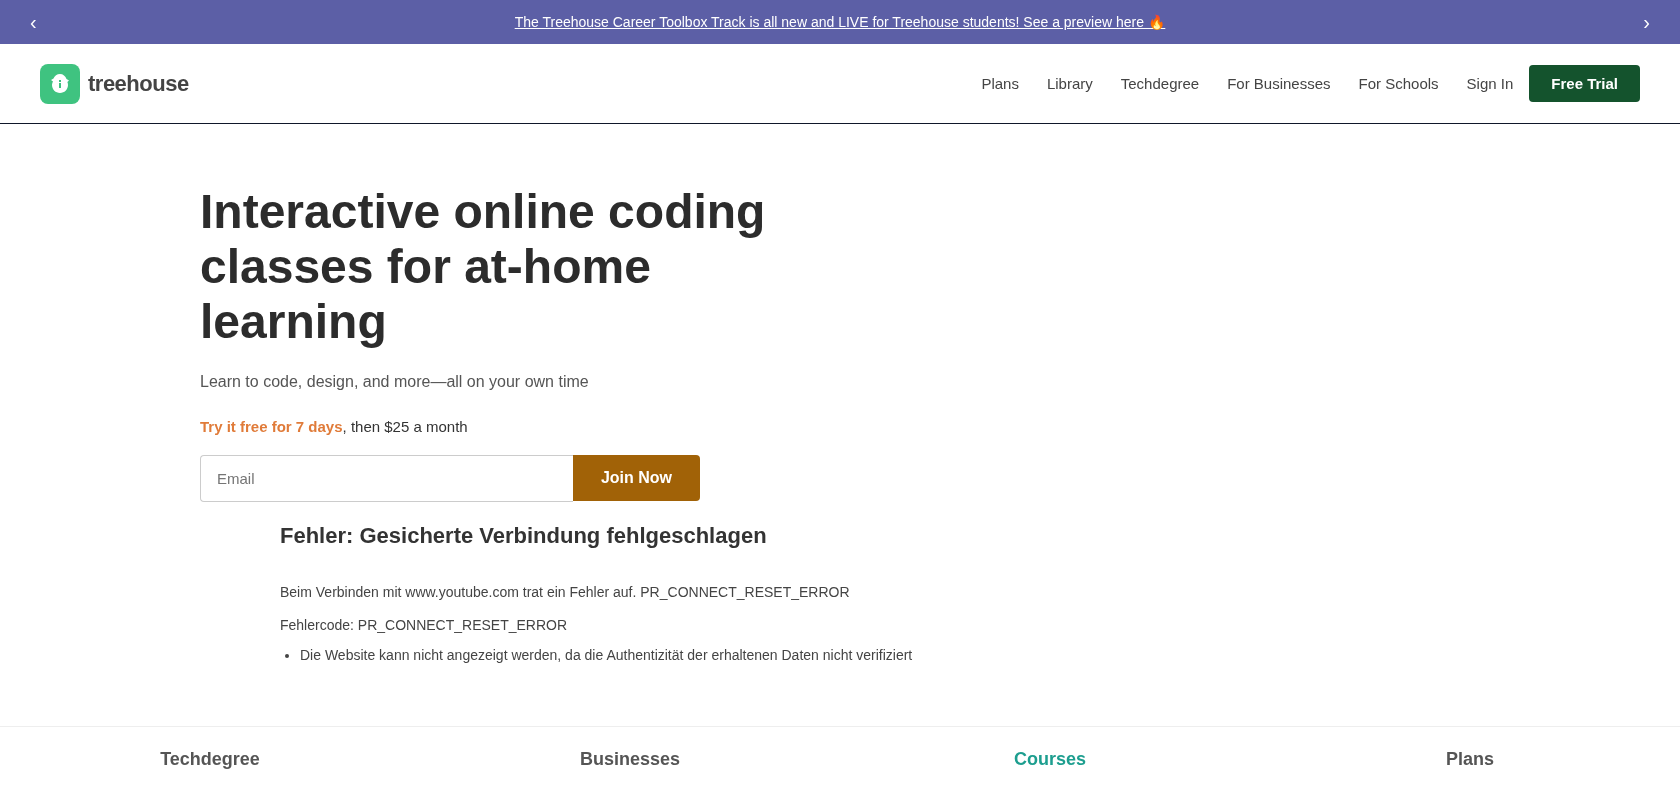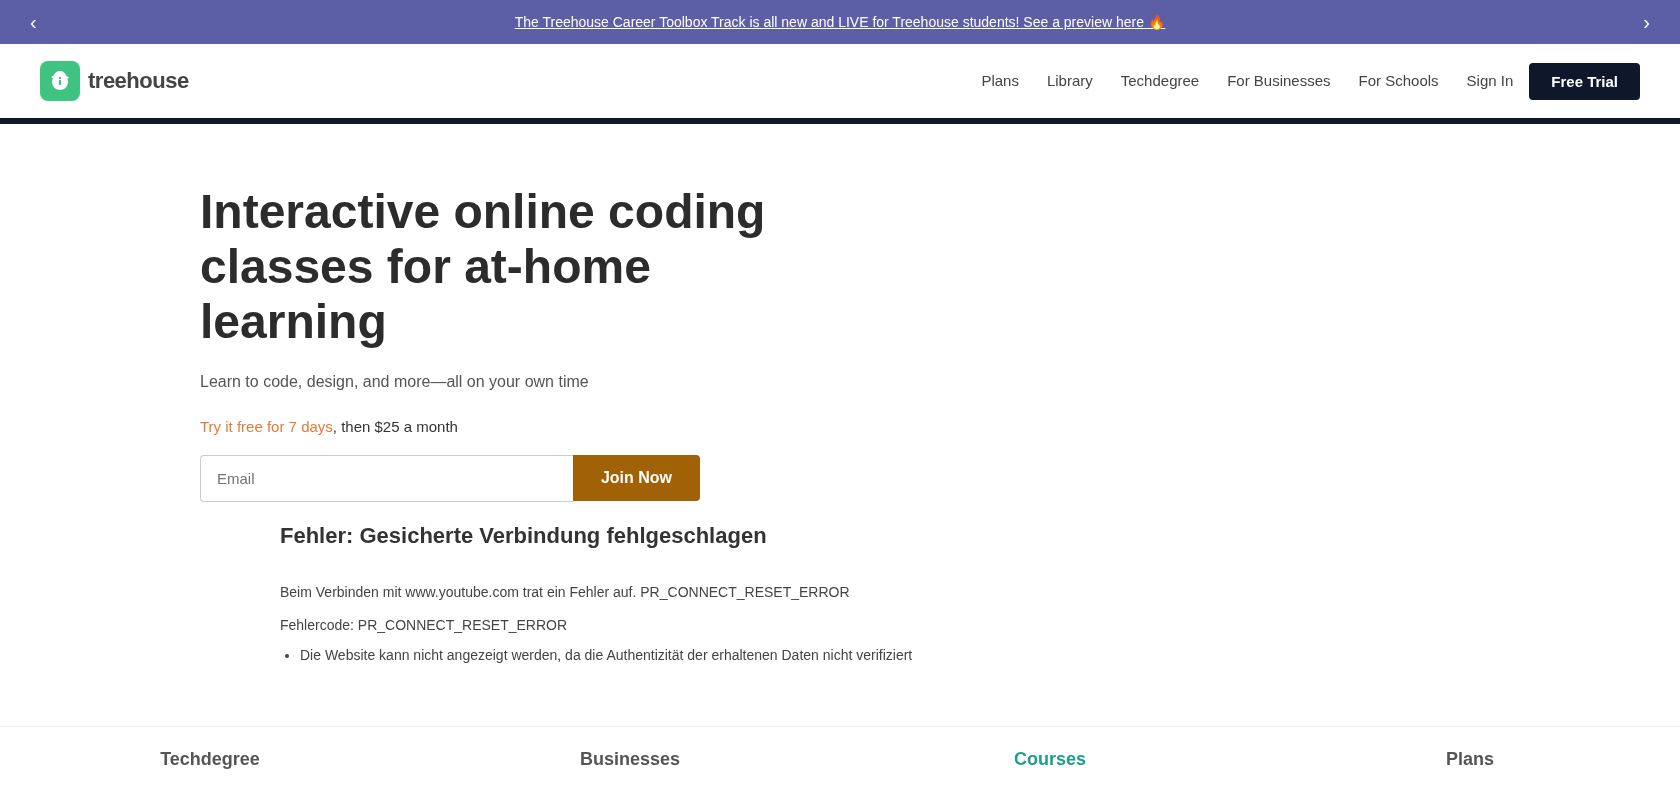--- a/index.html
+++ b/index.html
@@ -41,7 +41,7 @@
       align-items: center;
       padding: 0 40px;
       height: 80px;
-      border-bottom: 6px solid #0f172a;
+      border-bottom: 1px solid #0f172a;
     }
     .navbar .logo {
       display: flex;

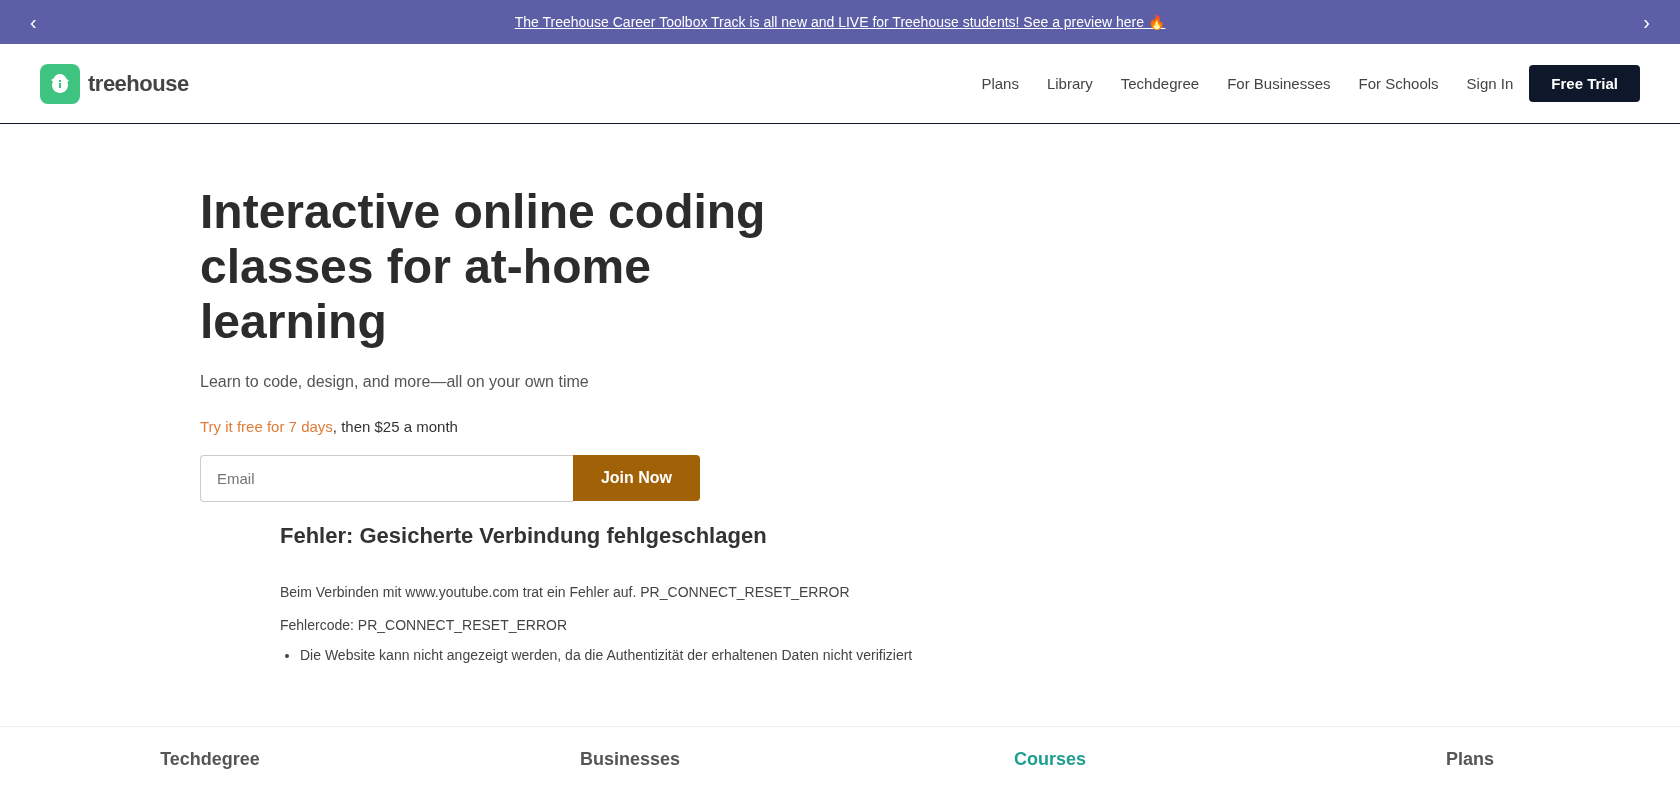--- a/index.html
+++ b/index.html
@@ -79,7 +79,7 @@
       font-weight: 500;
     }
     .btn-free-trial {
-      background: #0f172a;
+      background: #14532d;
       color: #fff;
       border: none;
       border-radius: 4px;

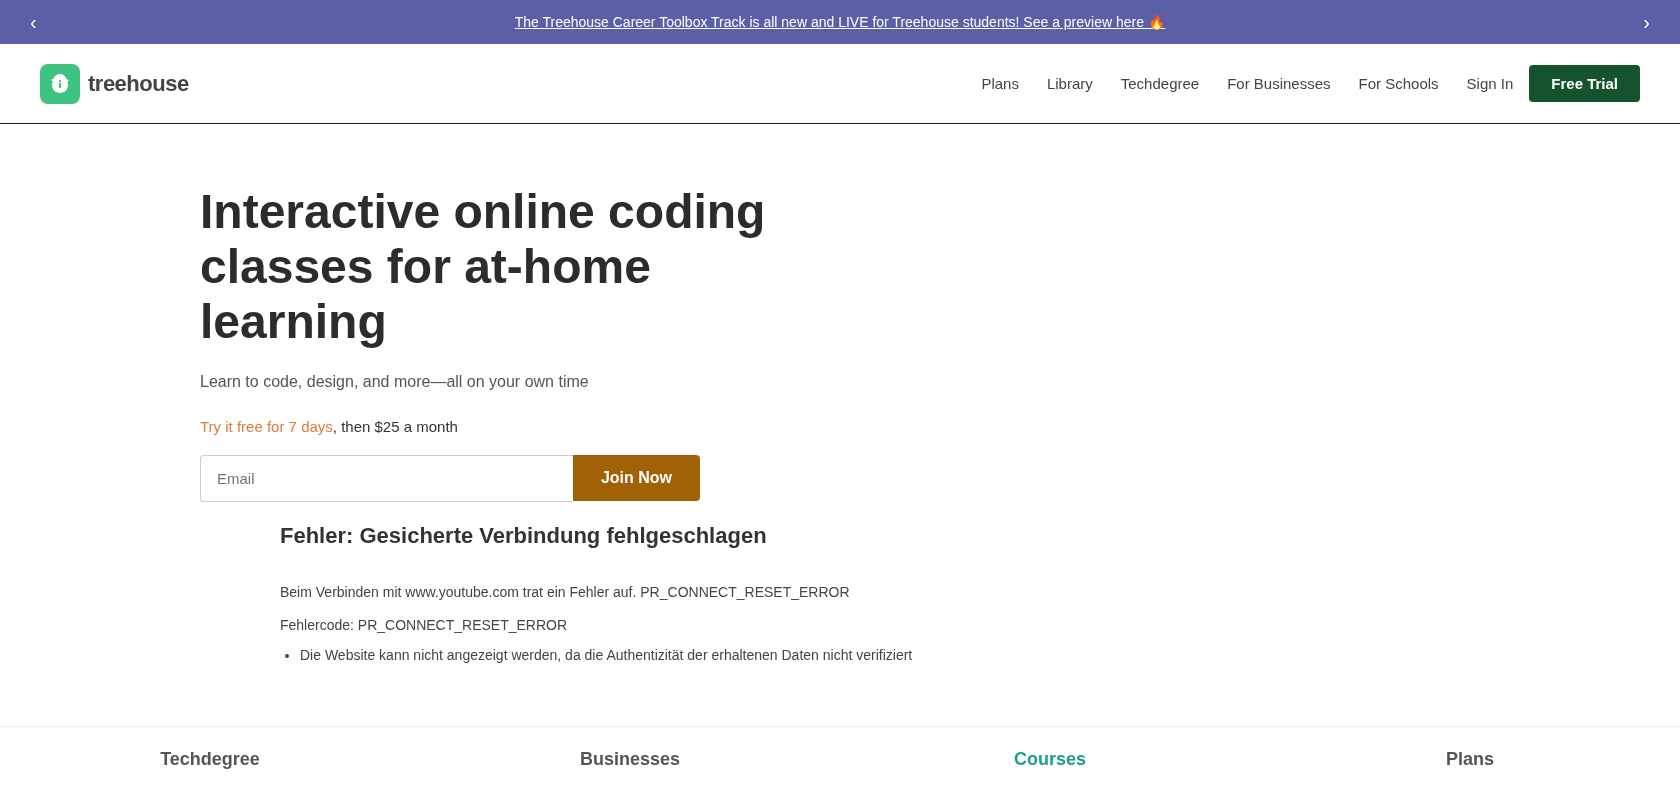--- a/index.html
+++ b/index.html
@@ -122,7 +122,7 @@
     }
     .trial-text .highlight {
       color: #e07b39;
-      font-weight: 400;
+      font-weight: 700;
     }
     .email-form {
       display: flex;

